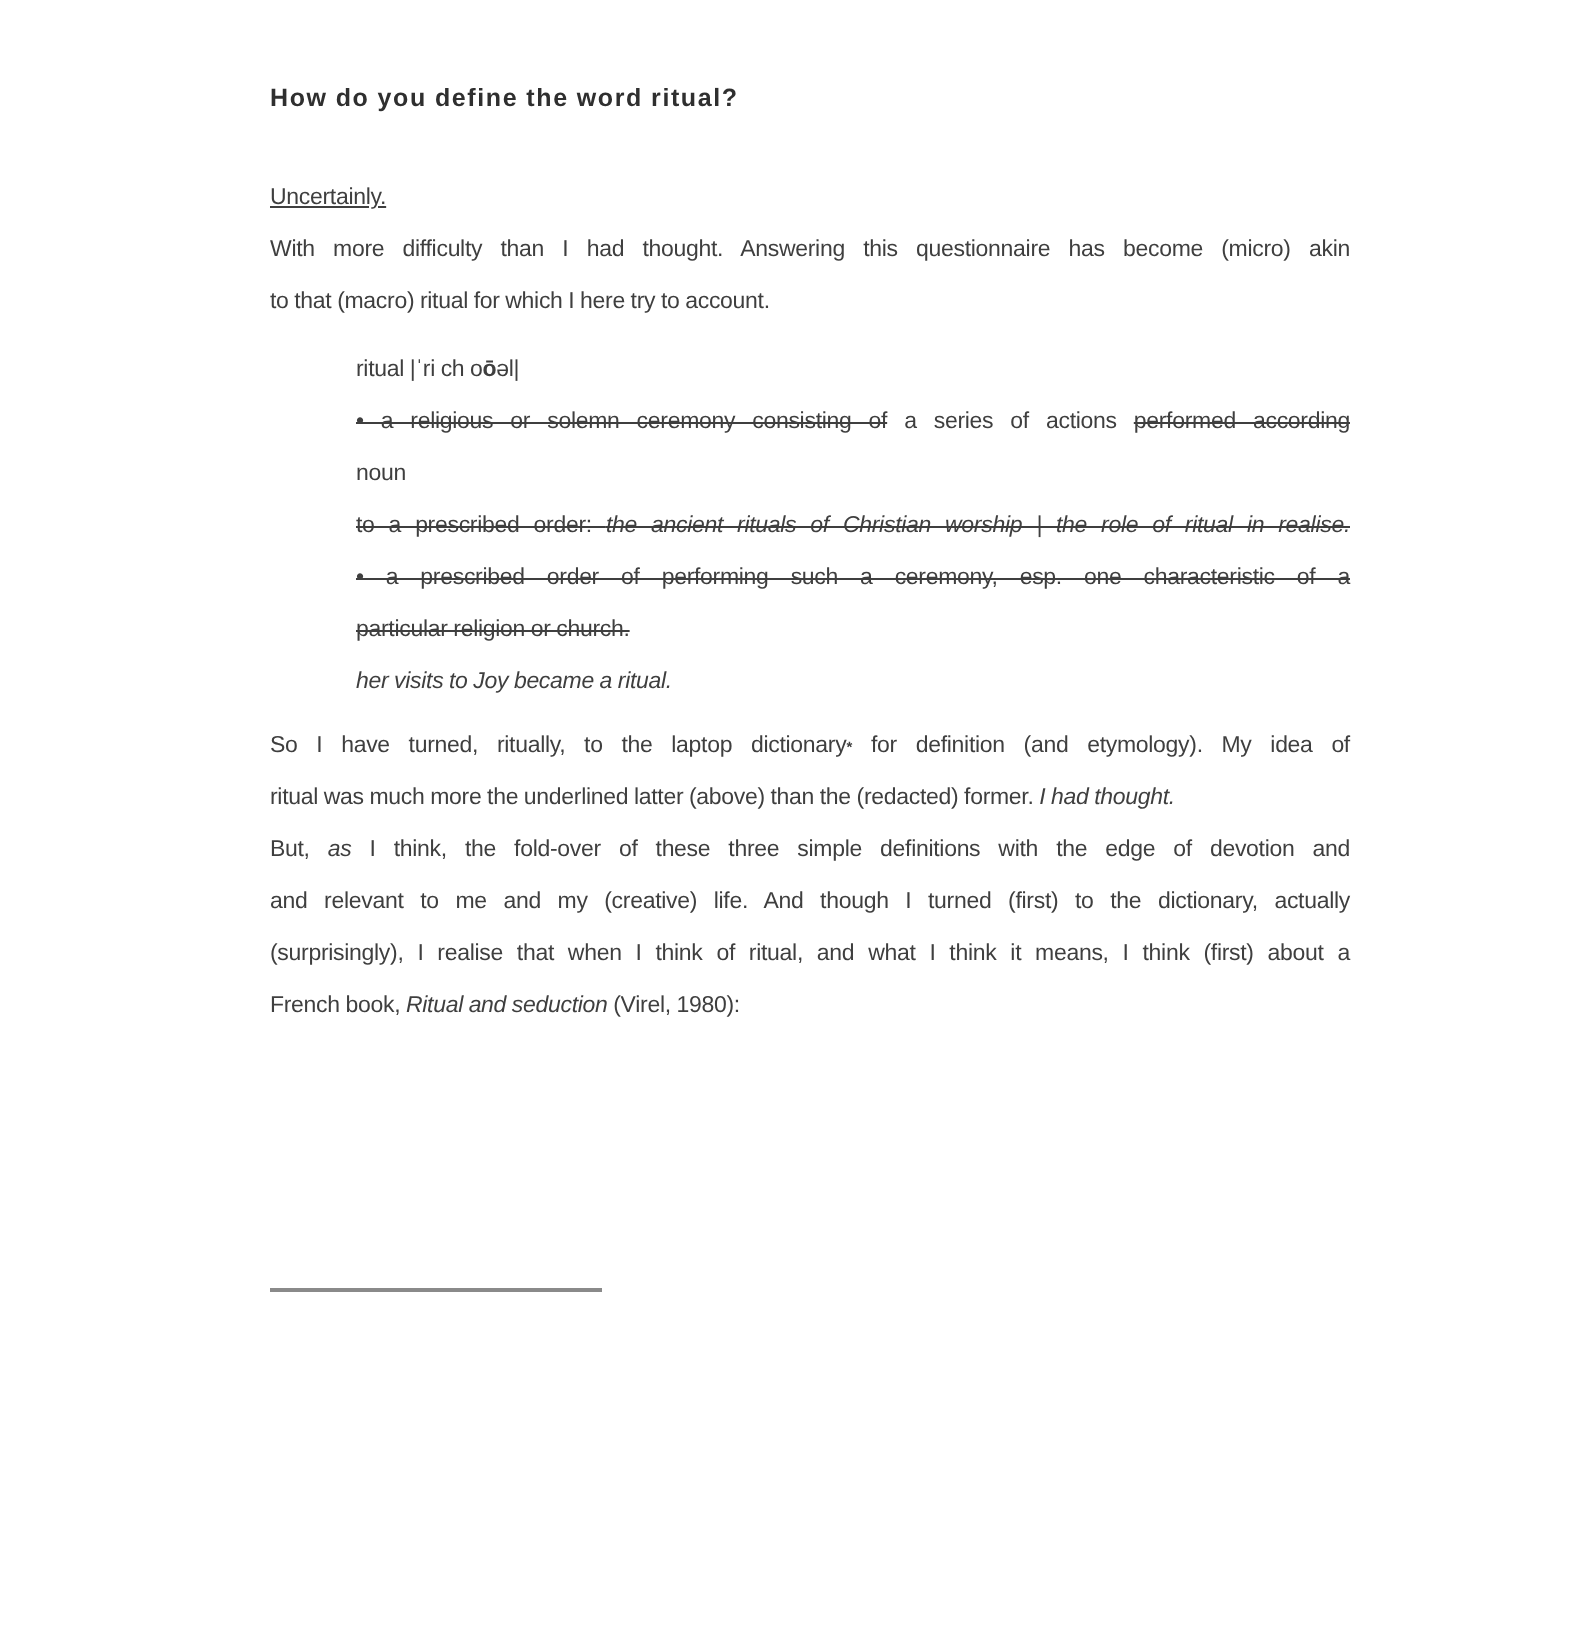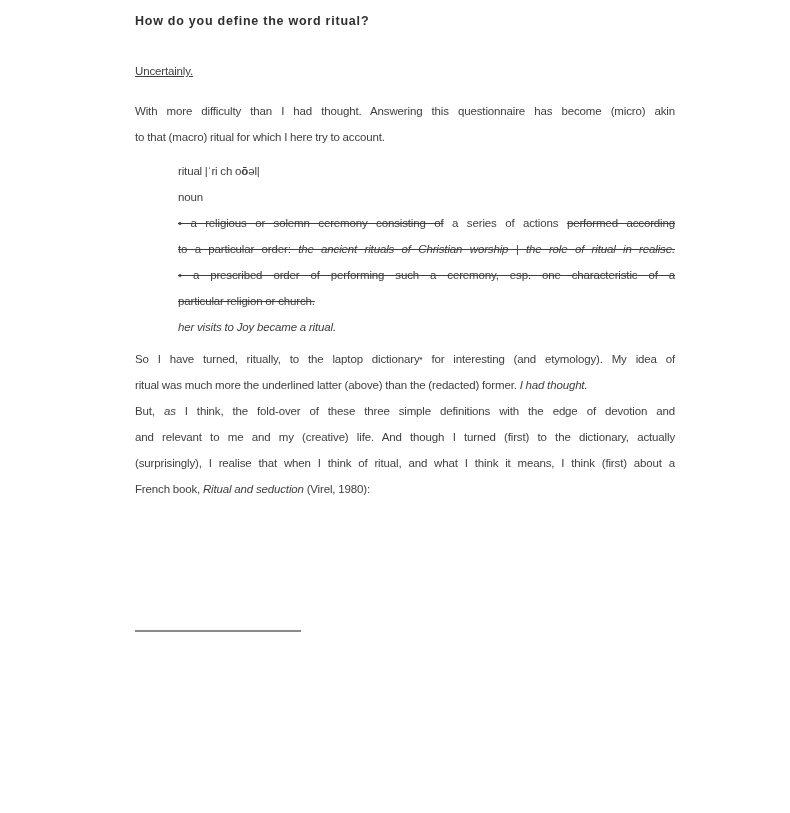--- a/index.html
+++ b/index.html
@@ -13,7 +13,7 @@
   .page {
     width: 540px;
     margin-left: 135px;
-    padding-top: 8px;
+    padding-top: 36px;
     font-size: 11.5px;
     letter-spacing: -0.15px;
     word-spacing: -0.2px;

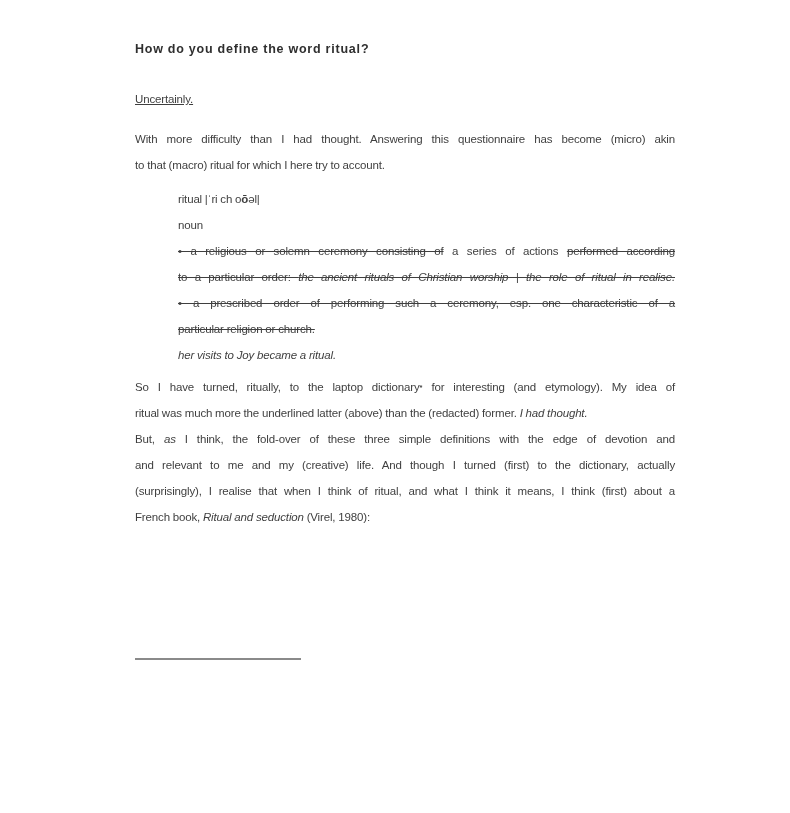--- a/index.html
+++ b/index.html
@@ -29,7 +29,7 @@
   .line { line-height: 26px; }
   .j { text-align: justify; text-align-last: justify; }
   .unc { margin-top: 24px; text-decoration: underline; }
-  .p-diff { margin-top: 14px; }
+  .p-diff { margin-top: 0; }
   .dict { margin-left: 43px; margin-top: 8px; }
   .p-turned { margin-top: 6px; }
   .p-but { }

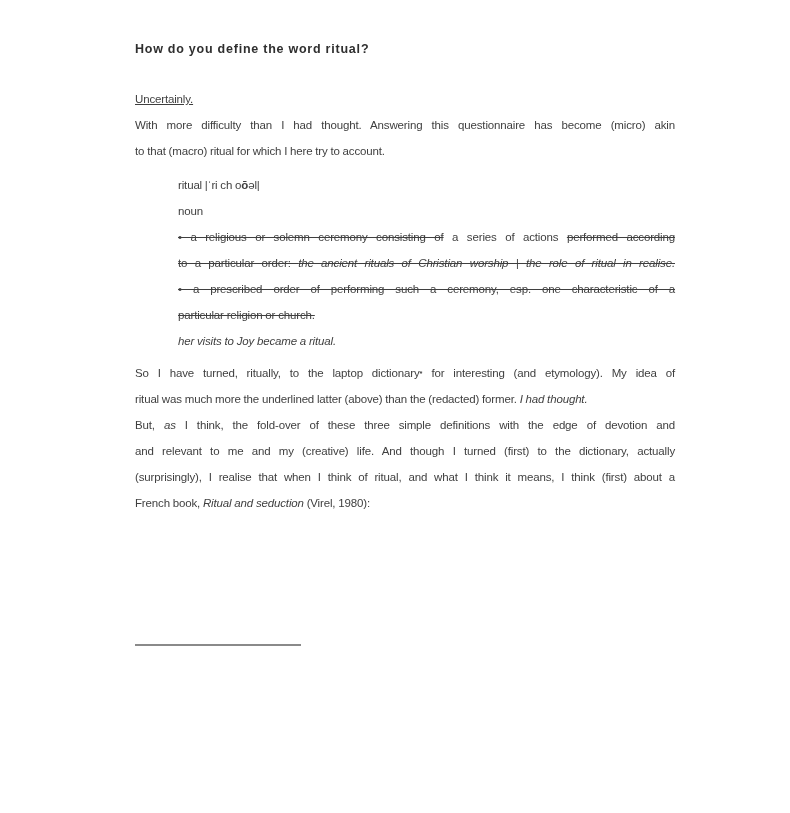--- a/index.html
+++ b/index.html
@@ -73,9 +73,9 @@
   <section class="dict">
     <div class="line"><span>ritual |ˈri ch o</span><span class="b">ō</span><span>əl|</span></div>
 
+    <div class="line j"><span class="strike">• a religious or solemn ceremony consisting of</span><span> a series of actions </span><span class="strike">performed according</span></div>
+
     <div class="line">noun</div>
-
-    <div class="line j"><span class="strike">• a religious or solemn ceremony consisting of</span><span> a series of actions </span><span class="strike">performed according</span></div>
 
     <div class="line j"><span class="strike">to a particular order: </span><span class="strike i">the ancient rituals of Christian worship | the role of ritual in realise.</span></div>
 

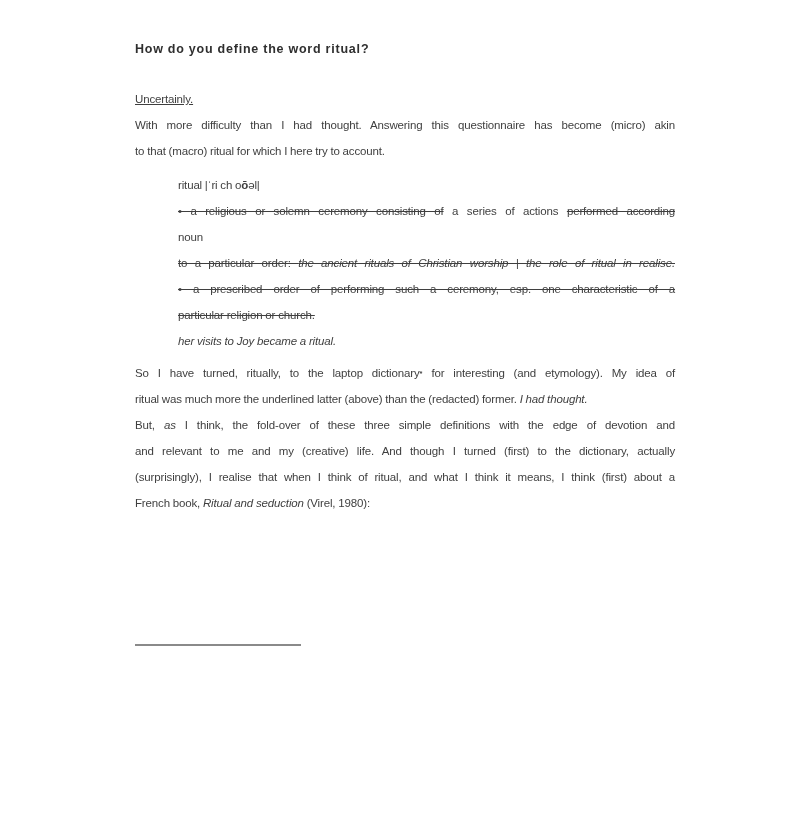--- a/index.html
+++ b/index.html
@@ -77,7 +77,7 @@
 
     <div class="line">noun</div>
 
-    <div class="line j"><span class="strike">to a particular order: </span><span class="strike i">the ancient rituals of Christian worship | the role of ritual in realise.</span></div>
+    <div class="line j"><span class="strike">to a prescribed order: </span><span class="strike i">the ancient rituals of Christian worship | the role of ritual in realise.</span></div>
 
     <div class="line j"><span class="strike">• a prescribed order of performing such a ceremony, esp. one characteristic of a</span></div>
 

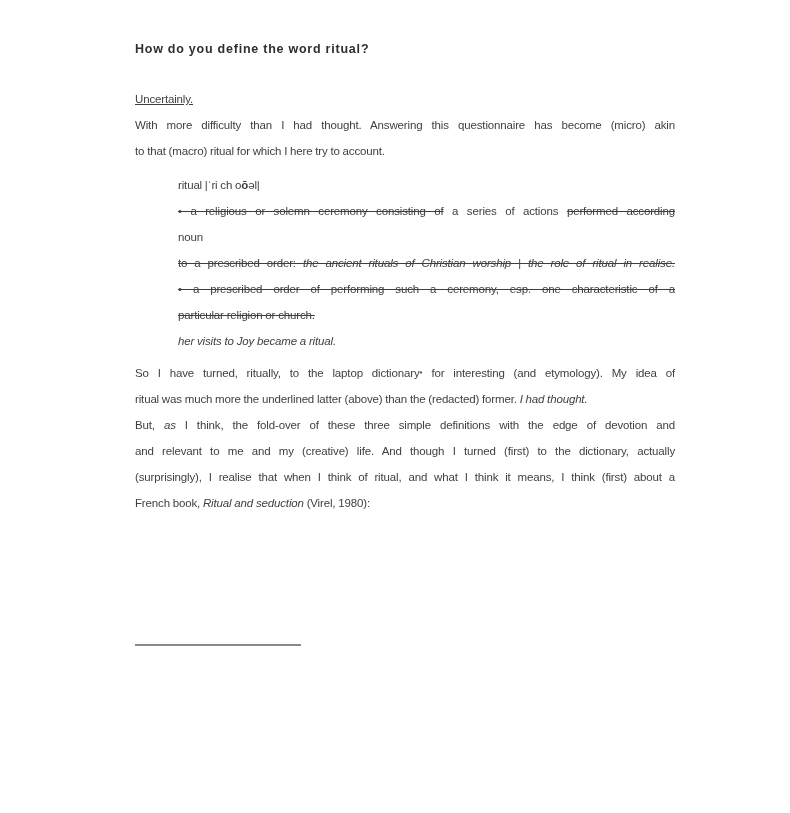--- a/index.html
+++ b/index.html
@@ -88,7 +88,7 @@
   </section>
 
   <div class="p-turned">
-    <div class="line j"><span>So I have turned, ritually, to the laptop dictionary</span><span class="sup">*</span><span> for interesting (and etymology). My idea of</span></div>
+    <div class="line j"><span>So I have turned, ritually, to the laptop dictionary</span><span class="sup">*</span><span> for definition (and etymology). My idea of</span></div>
     <div class="line"><span>ritual was much more the underlined latter (above) than the (redacted) former. </span><span class="i">I had thought.</span></div>
   </div>
 

